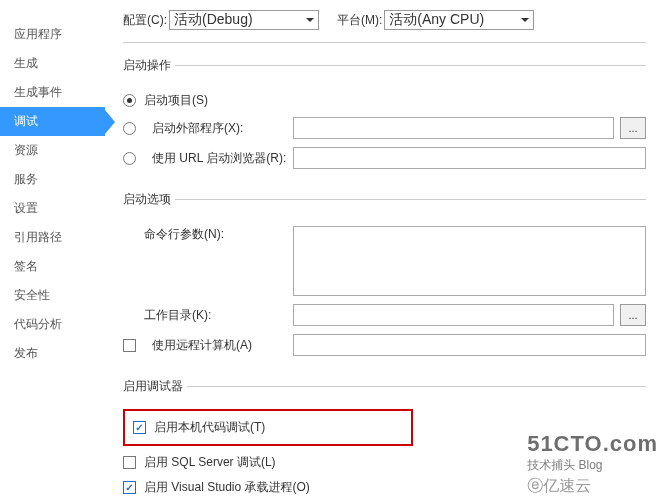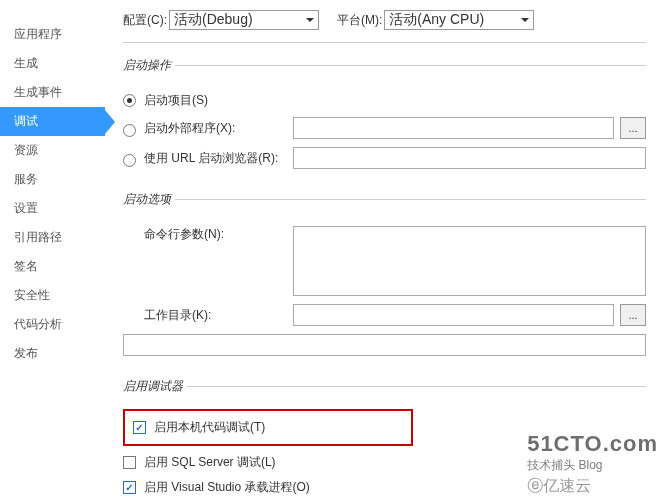--- a/index.html
+++ b/index.html
@@ -78,7 +78,6 @@
   padding: 0 4px 0 0;
   color: #333;
   font-size: 12px;
-  font-style: italic;
 }
 .row {
   display: flex;

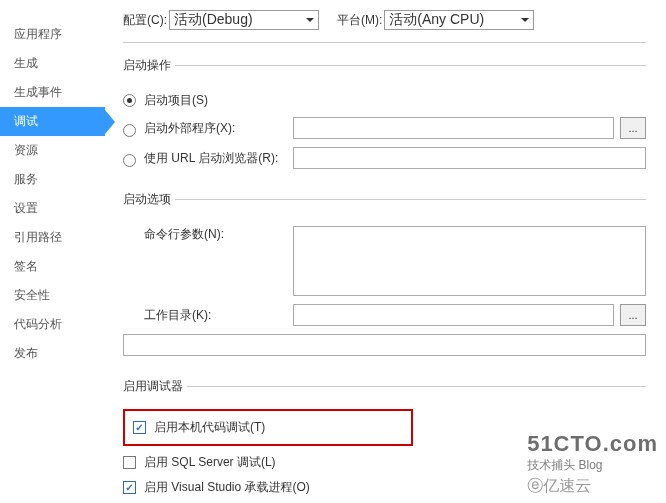--- a/index.html
+++ b/index.html
@@ -108,7 +108,7 @@
   line-height: 1;
 }
 .check.blue { border-color: #2a6bbf; }
-.label-col { width: 170px; display: flex; align-items: flex-end; }
+.label-col { width: 170px; display: flex; align-items: center; gap: 8px; }
 .input-text {
   border: 1px solid #aaa;
   height: 22px;

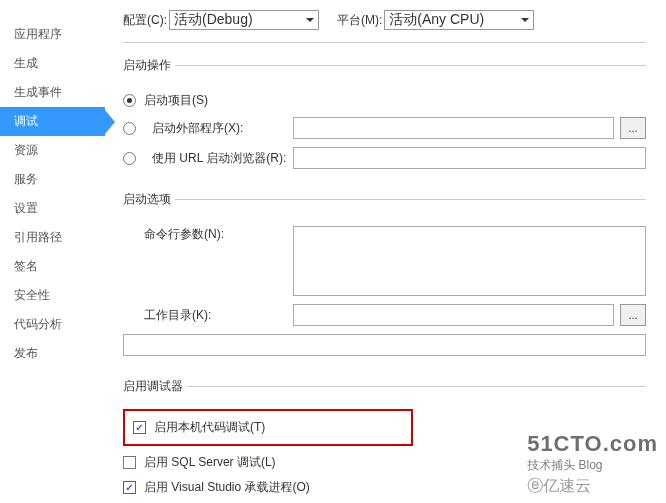--- a/index.html
+++ b/index.html
@@ -225,6 +225,10 @@
           </div>
       </div>
       <div class="row">
+        <span class="label-col">
+          <span class="check"></span>
+          <span>使用远程计算机(A)</span>
+        </span>
         <div class="input-text"></div>
       </div>
     </fieldset>

